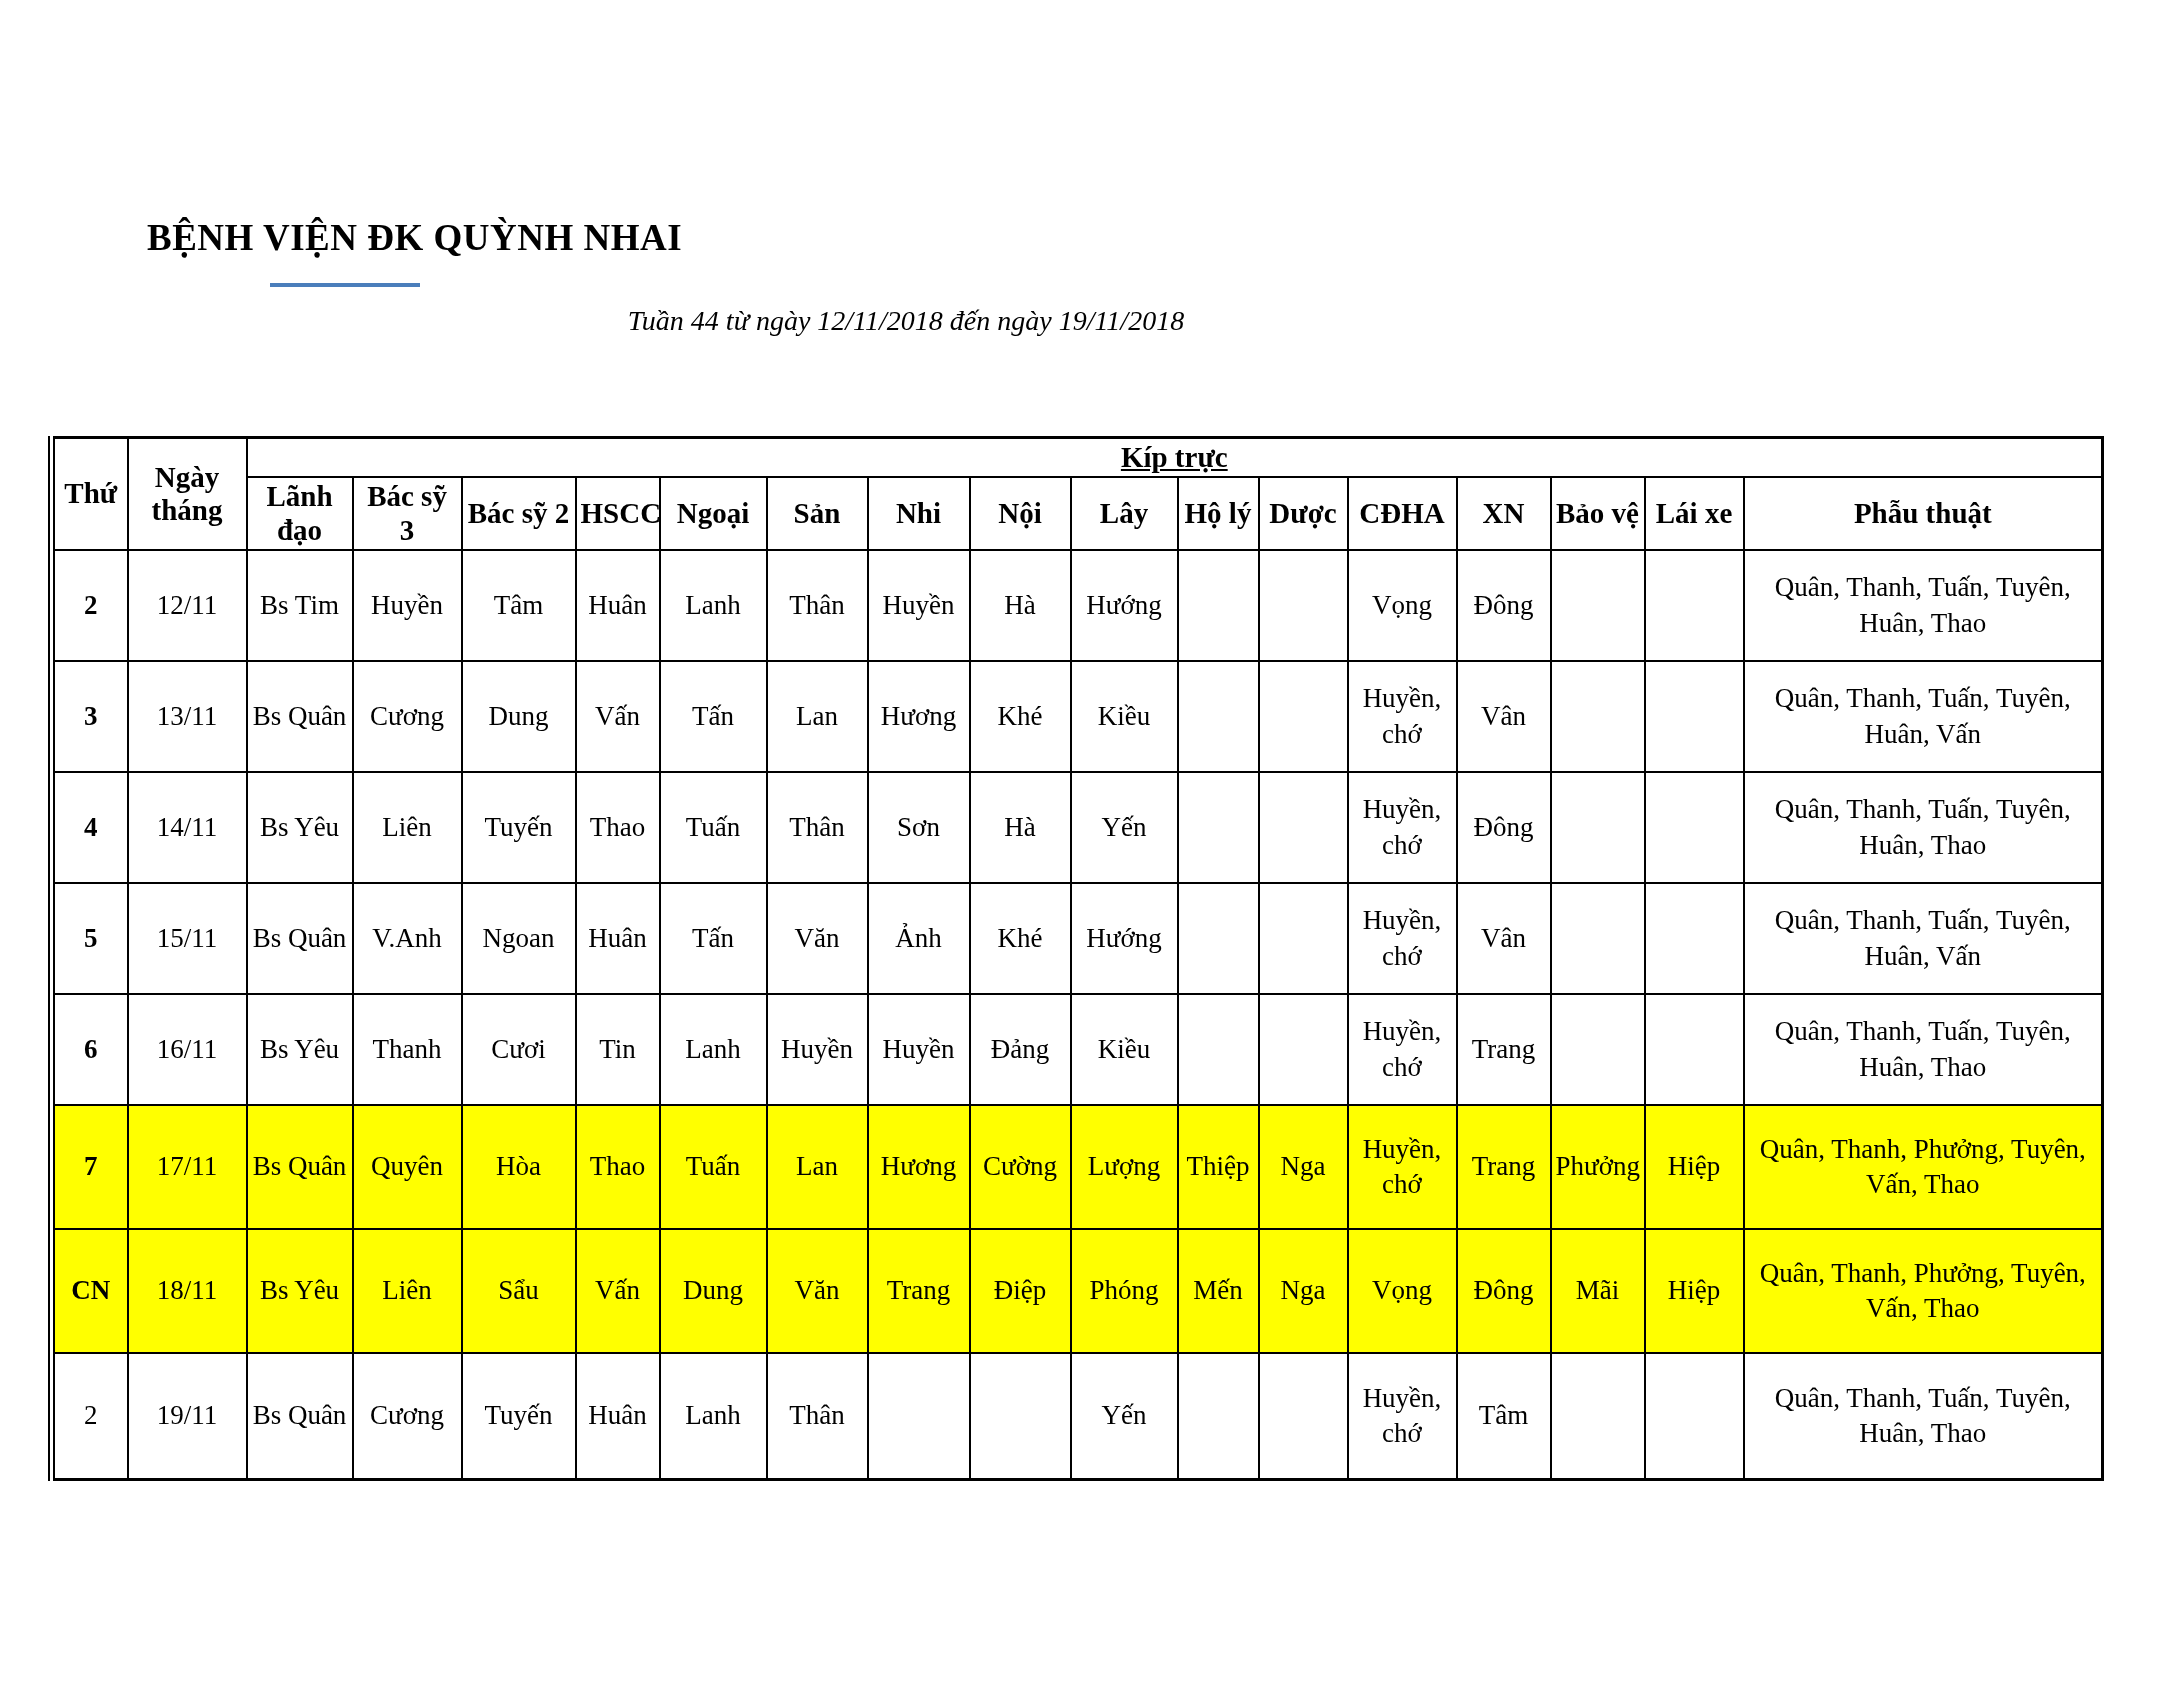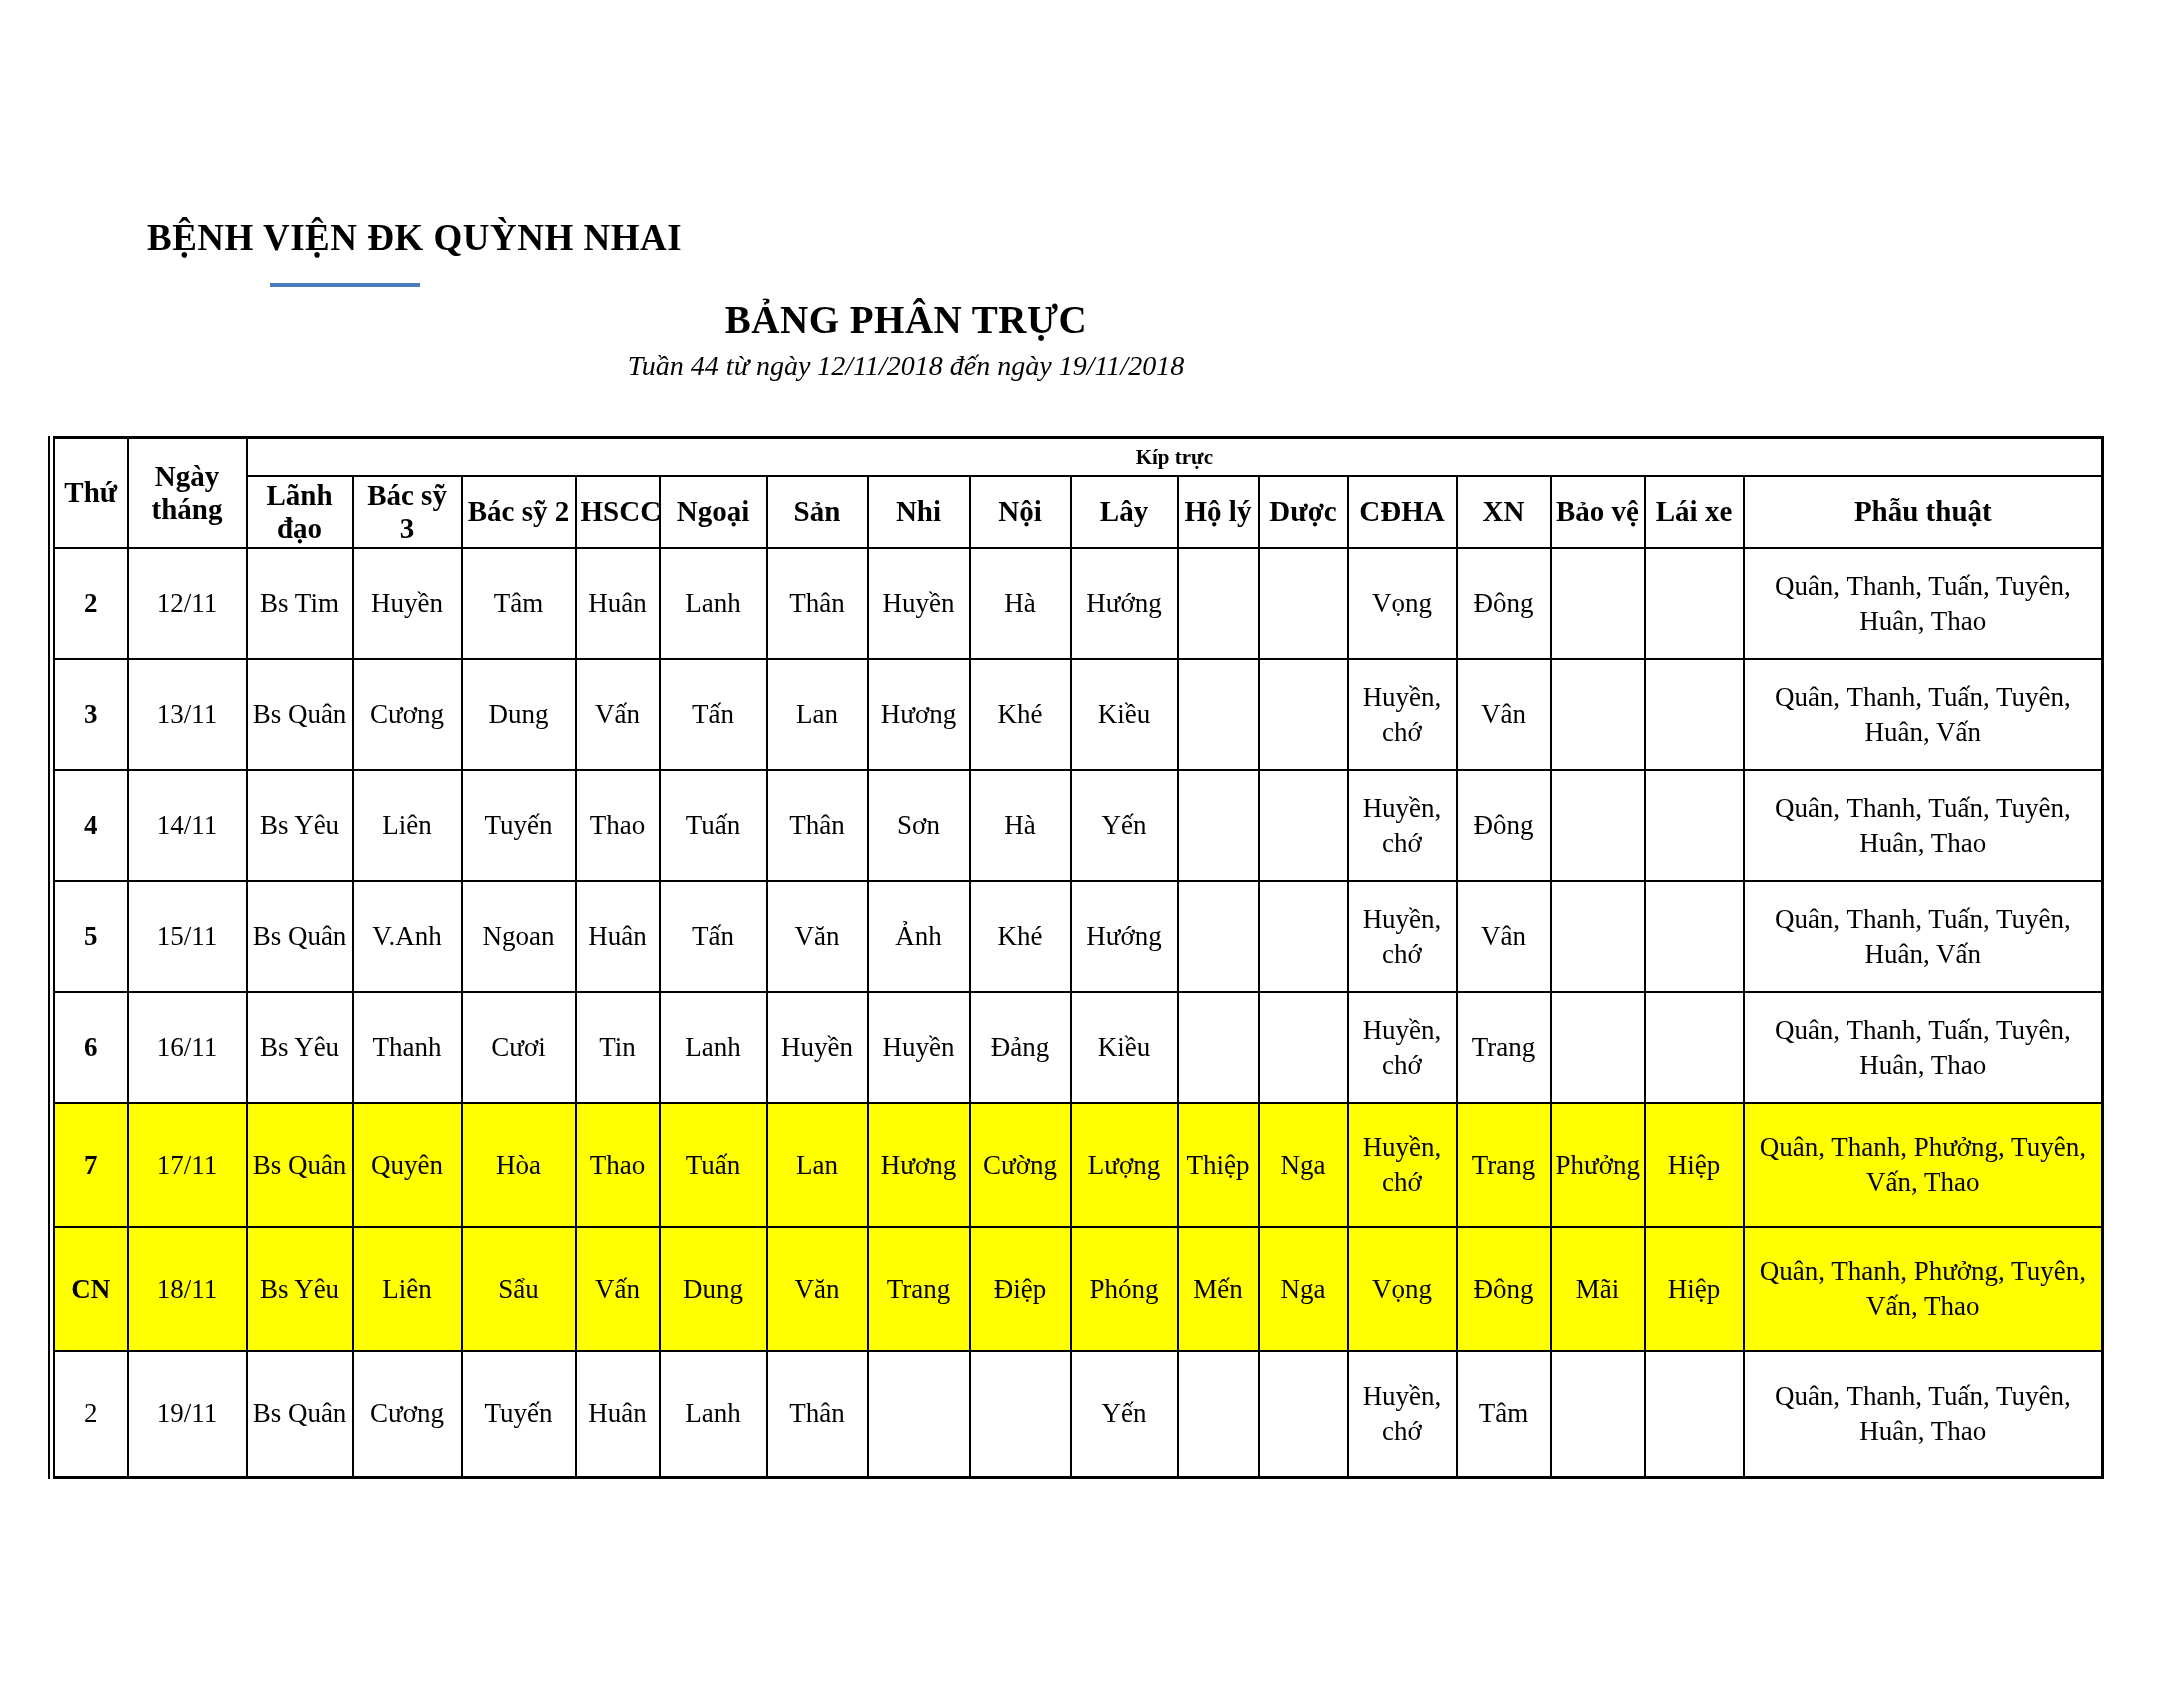--- a/index.html
+++ b/index.html
@@ -59,7 +59,6 @@
 <div class="title-underline"></div>
 
 <div class="title-wrap">
-  <div class="doc-title">BẢNG PHÂN TRỰC</div>
   <div class="doc-subtitle">Tuần 44 từ ngày 12/11/2018 đến ngày 19/11/2018</div>
 </div>
 

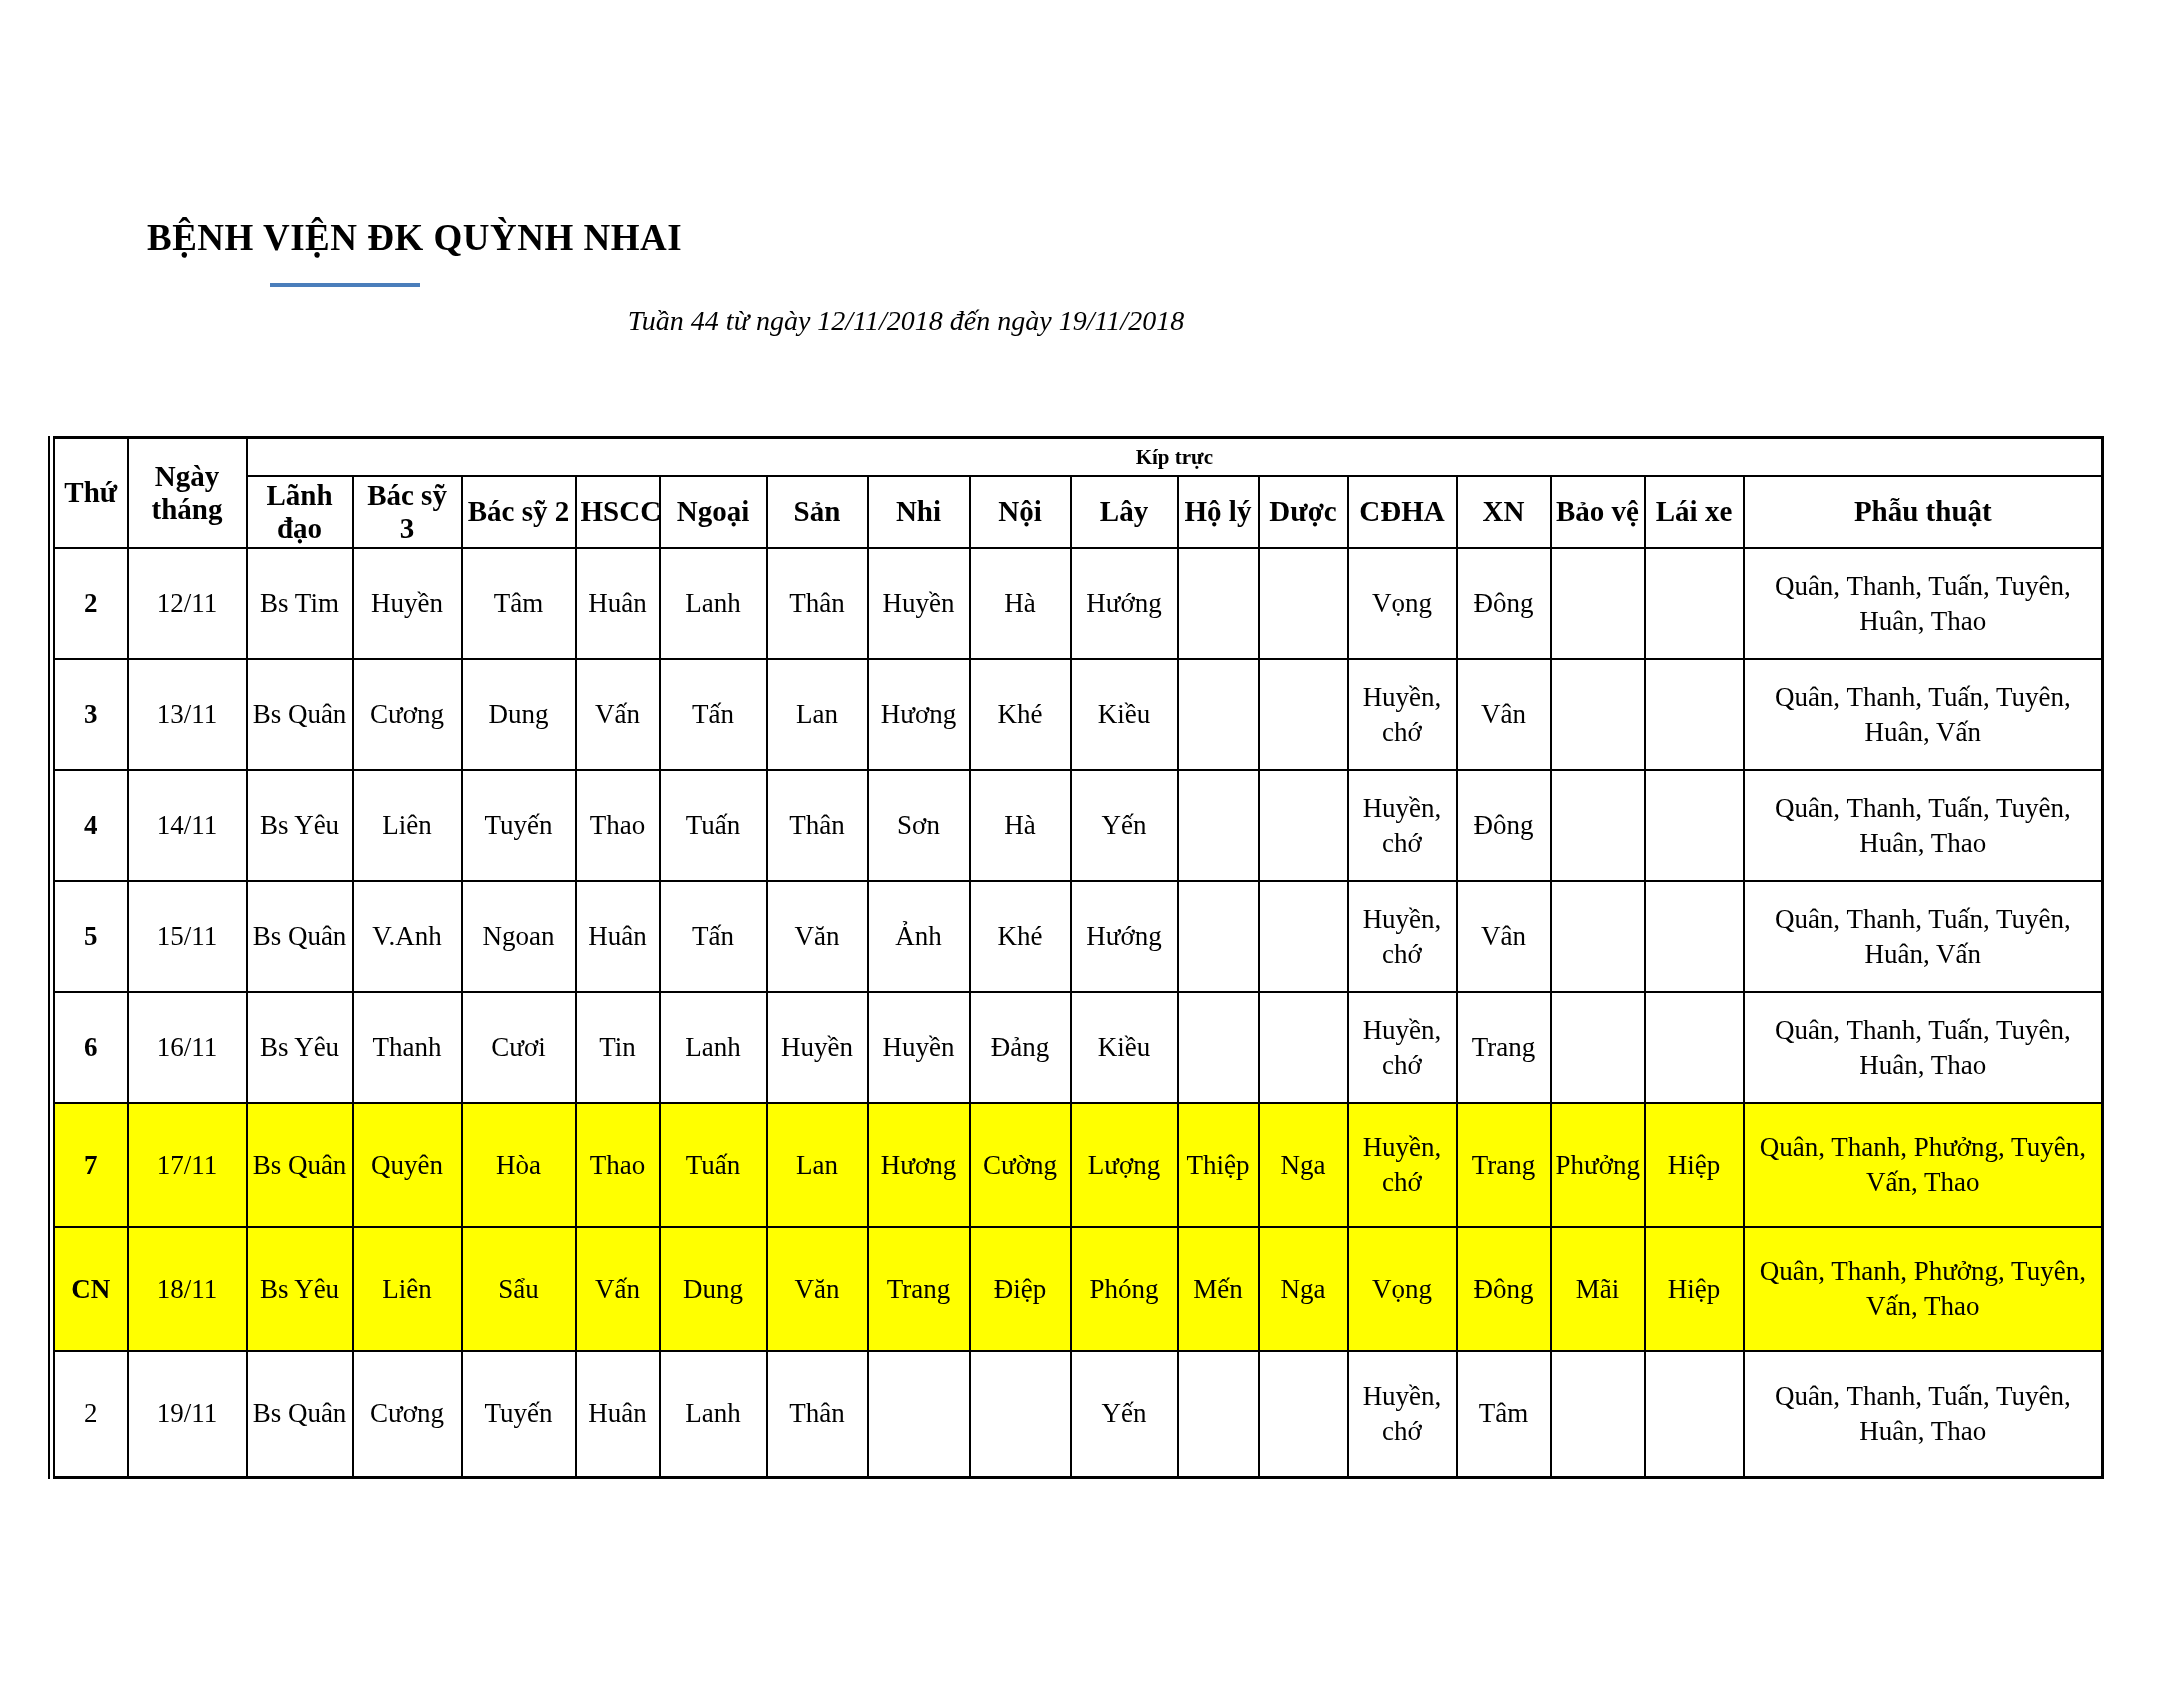--- a/index.html
+++ b/index.html
@@ -44,7 +44,7 @@
   thead tr.kip-row { height: 38px; }
   thead tr.sub-row { height: 52px; }
   thead th { font-size: 29px; font-weight: bold; line-height: 1.15; }
-  thead th.kip { font-size: 21px; }
+  thead th.kip { font-size: 29px; text-decoration: underline; }
   tbody td { font-size: 27px; line-height: 1.3; border-bottom-width: 4px; }
   tbody tr { height: 111px; }
   tbody tr.highlight { height: 124px; background: #ffff00; }

